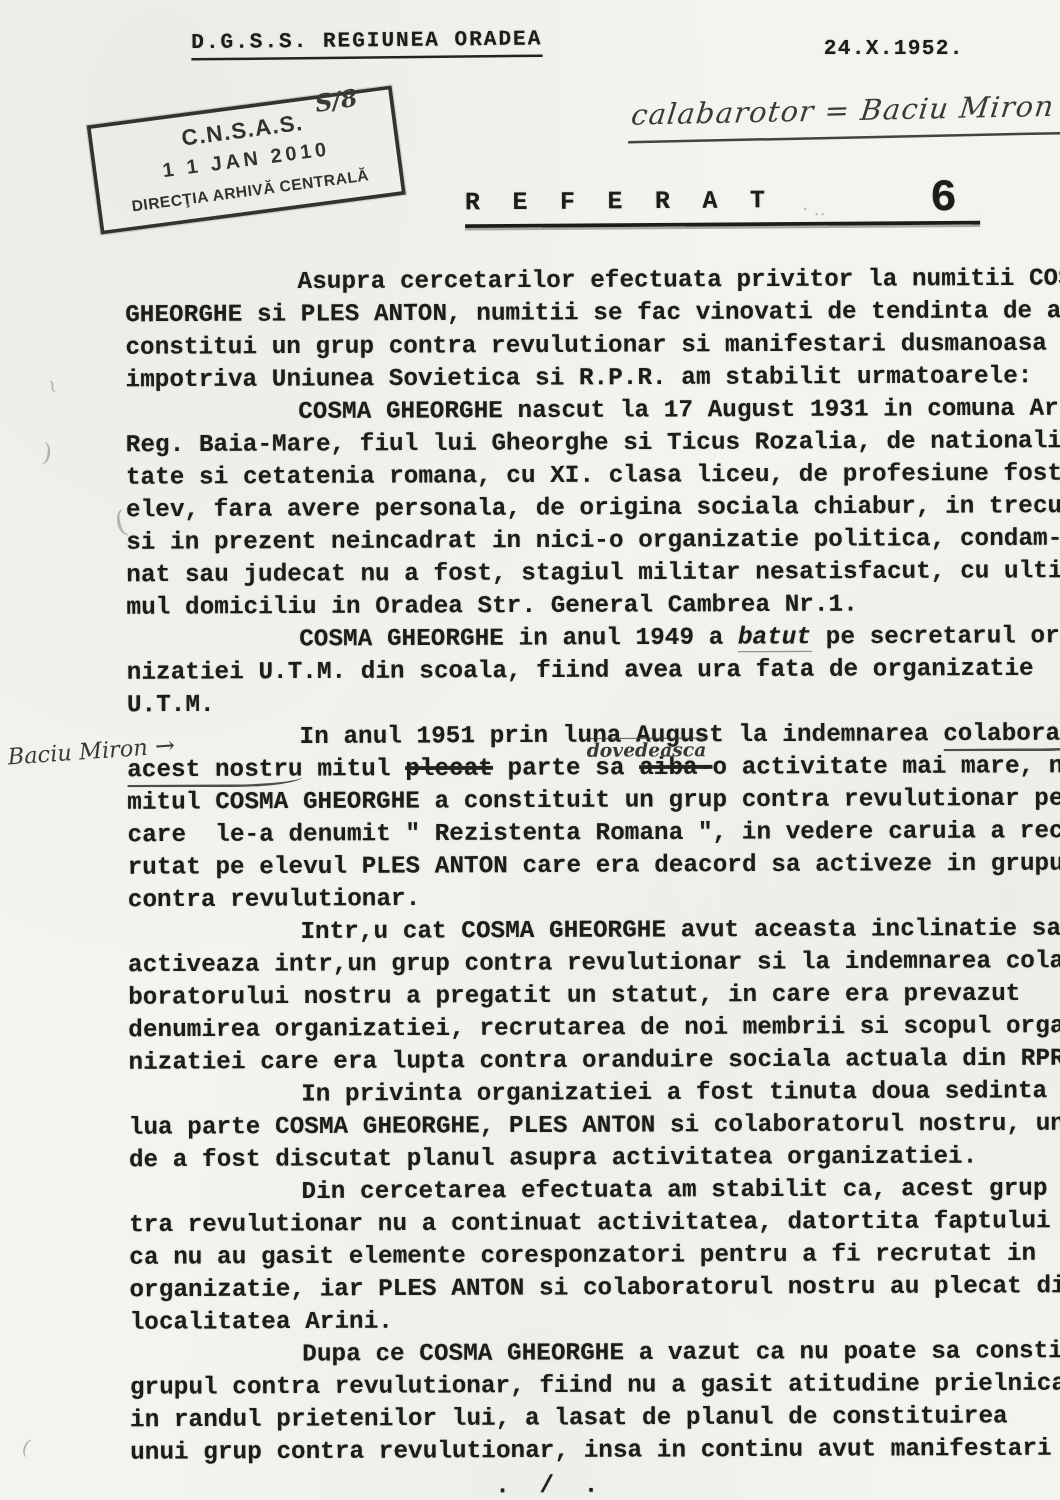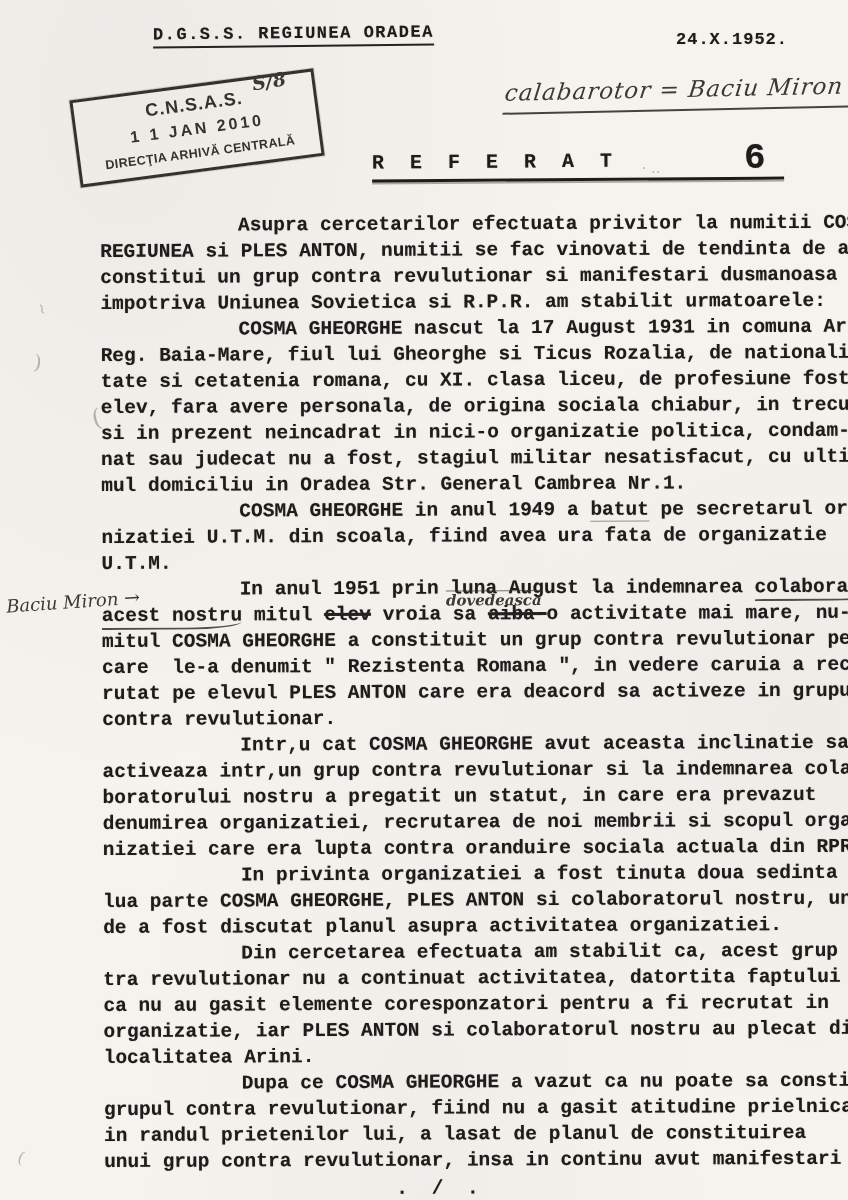--- a/index.html
+++ b/index.html
@@ -23,7 +23,7 @@
     border-bottom:2px solid #25231f;padding-bottom:2px;
     transform:rotate(-0.6deg);
   }
-  .date{position:absolute;left:676px;top:30px;font-size:17px;letter-spacing:1px;}
+  .date{position:absolute;left:659px;top:30px;font-size:17px;letter-spacing:1px;}
   
   .stamp{
     position:absolute;left:74px;top:84px;width:228px;

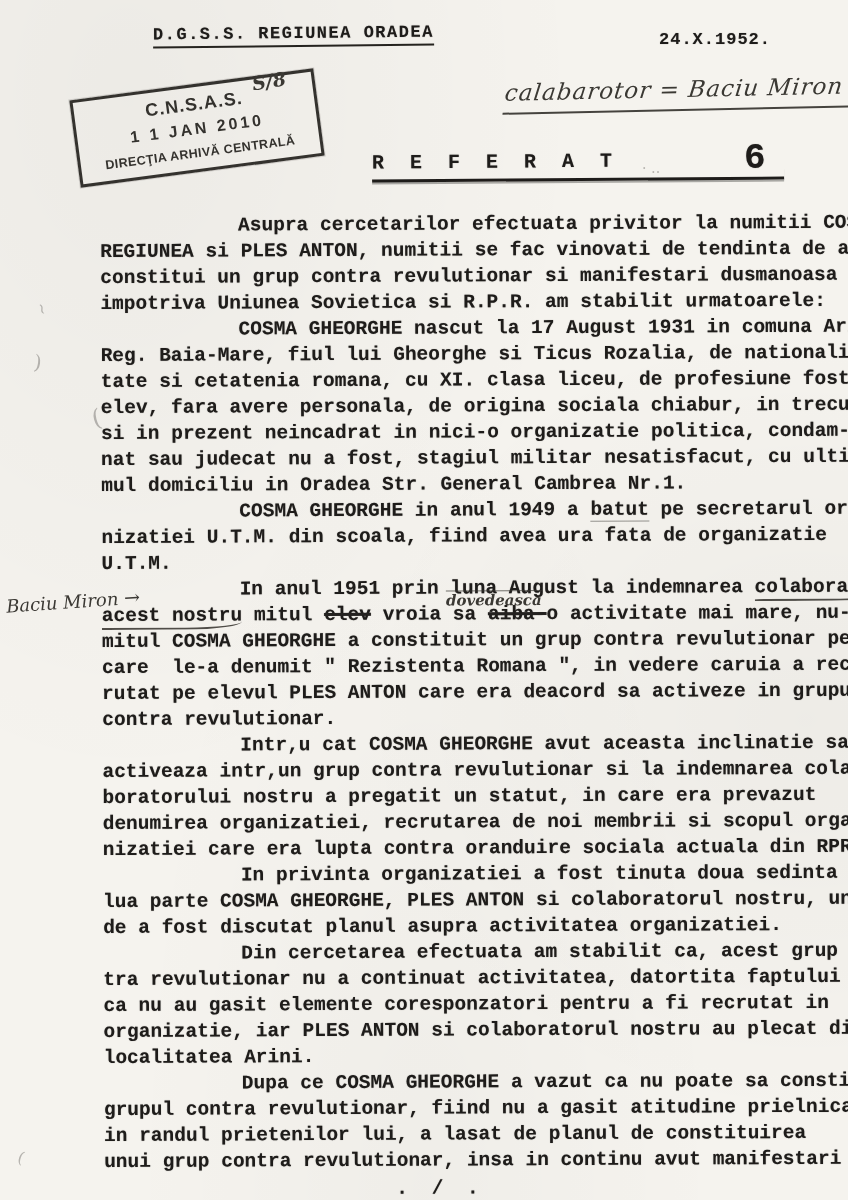--- a/index.html
+++ b/index.html
@@ -123,7 +123,7 @@
   <div class="body-block tw">
     <div class="para">
         <div class="line first"><span class="seg">Asupra cercetarilor efectuata privitor la numitii COSMA</span></div>
-        <div class="line"><span class="seg">REGIUNEA si </span><span class="seg seg-wavy">PLES ANTON</span><span class="seg">, numitii se fac vinovati de tendinta de a</span></div>
+        <div class="line"><span class="seg">GHEORGHE si </span><span class="seg seg-wavy">PLES ANTON</span><span class="seg">, numitii se fac vinovati de tendinta de a</span></div>
         <div class="line"><span class="seg">constitui un grup contra revulutionar si manifestari dusmanoasa</span></div>
         <div class="line"><span class="seg">impotriva Uniunea Sovietica si R.P.R. am stabilit urmatoarele:</span></div>
       </div>

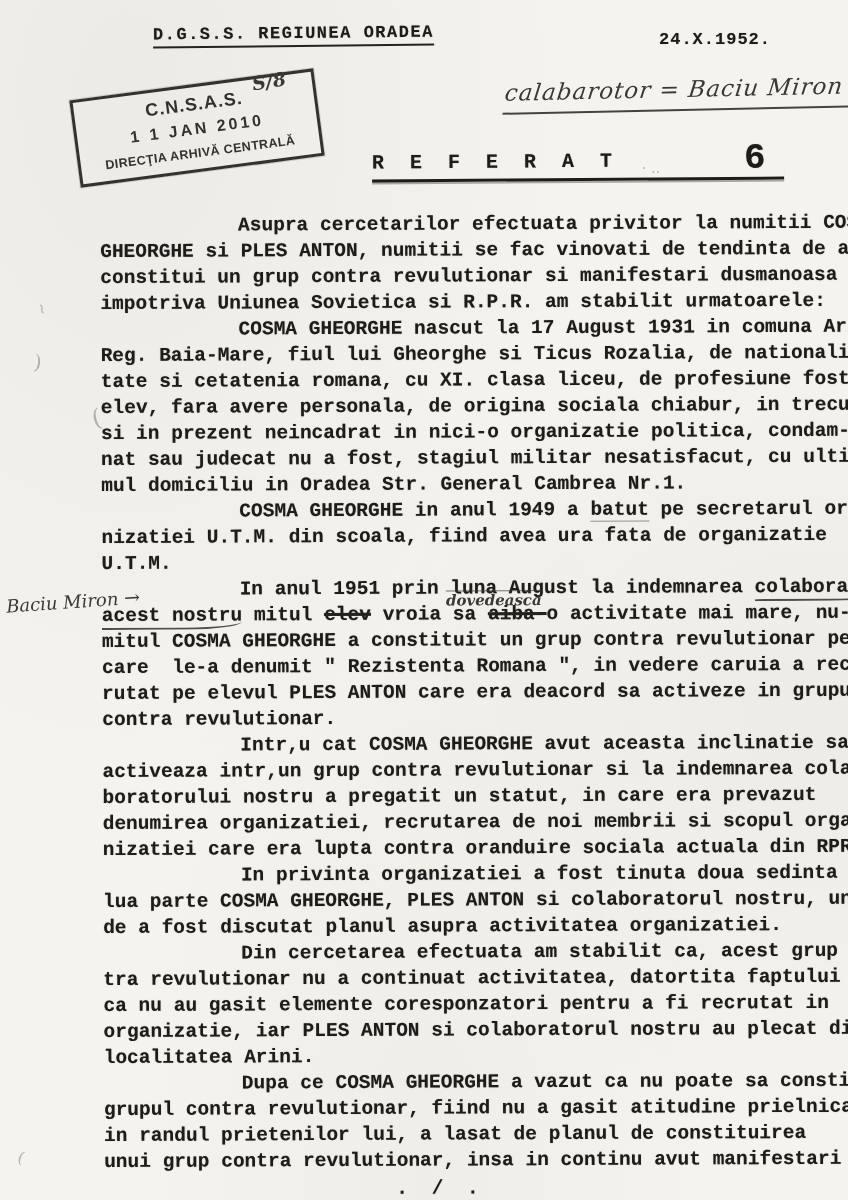--- a/index.html
+++ b/index.html
@@ -77,7 +77,7 @@
   .seg{position:relative;}
   .seg-strike{text-decoration:line-through;text-decoration-thickness:2.5px;text-decoration-color:#242220;}
   .seg-u{border-bottom:2px solid rgba(50,48,44,.85);padding-bottom:1px;border-radius:0 0 40%/8px;}
-  .seg-pencil{border-bottom:1.5px solid rgba(70,68,64,.55);}
+  .seg-pencil{border-bottom:1.5px solid rgba(70,68,64,.55);font-style:italic;}
   .seg-wavy{
     text-decoration-style:wavy;
     text-decoration-color:rgba(90,88,84,.55);text-decoration-thickness:1px;

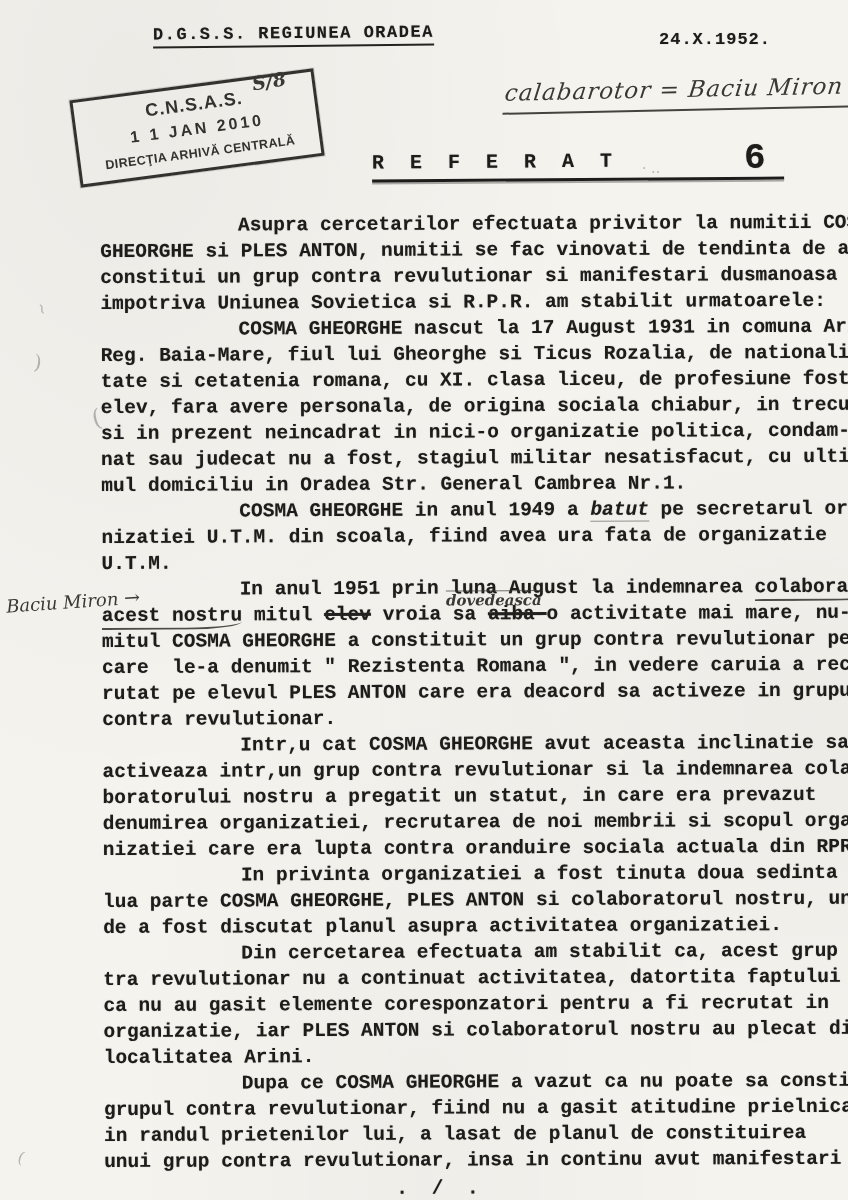--- a/index.html
+++ b/index.html
@@ -143,7 +143,7 @@
       </div>
       <div class="para">
         <div class="line first"><span class="seg">In anul 1951 prin luna August la indemnarea </span><span class="seg seg-u">colaborato-</span></div>
-        <div class="line"><span class="seg seg-u">acest nostru</span><span class="seg"> mitul </span><span class="seg seg-strike">elev</span><span class="seg"> vroia sa </span><span class="seg seg-strike">aiba-<span class="ins-above">dovedeasca</span></span><span class="seg">o activitate mai mare, nu-</span></div>
+        <div class="line"><span class="seg seg-u">acest nostru</span><span class="seg"> mitul </span><span class="seg seg-strike">plecat</span><span class="seg"> vroia sa </span><span class="seg seg-strike">aiba-<span class="ins-above">dovedeasca</span></span><span class="seg">o activitate mai mare, nu-</span></div>
         <div class="line"><span class="seg">mitul COSMA GHEORGHE a constituit un grup contra revulutionar pe</span></div>
         <div class="line"><span class="seg">care  le-a denumit " Rezistenta Romana ", in vedere caruia a rec-</span></div>
         <div class="line"><span class="seg">rutat pe elevul PLES ANTON care era deacord sa activeze in grupul</span></div>

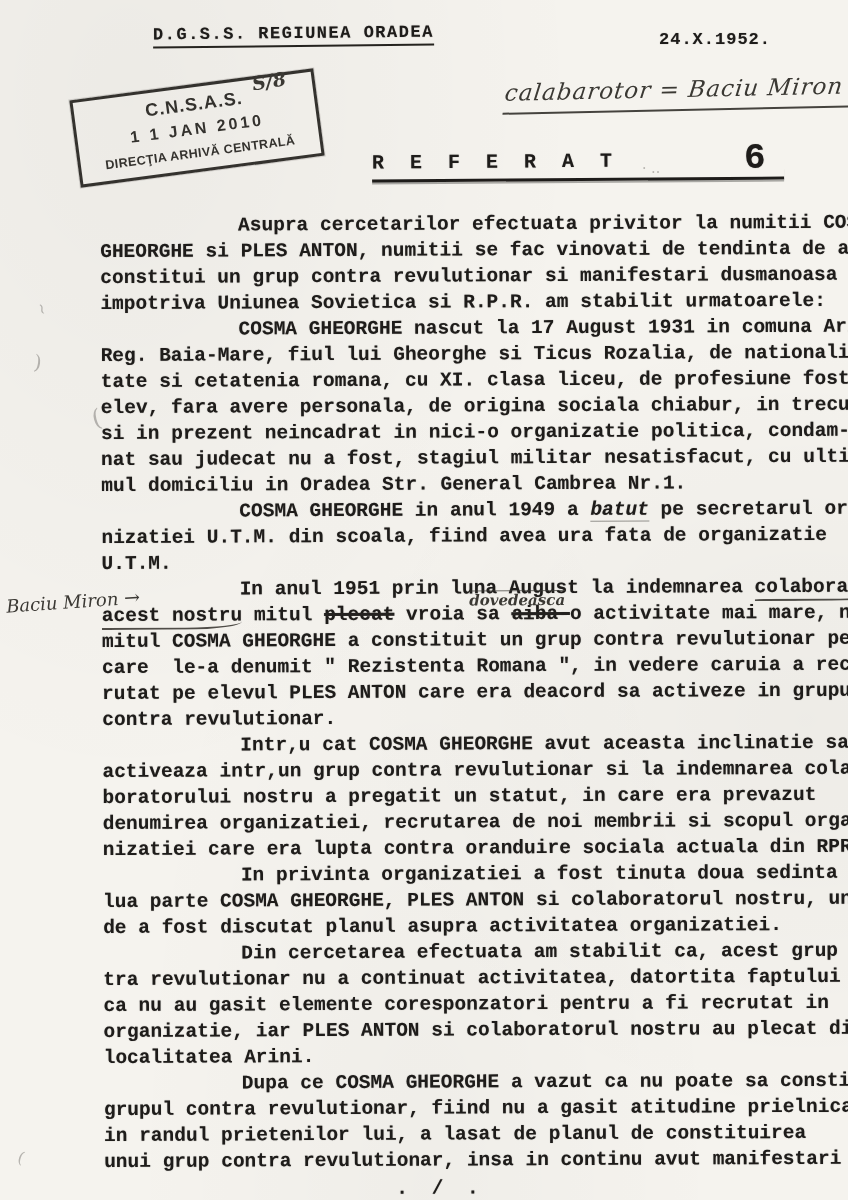--- a/index.html
+++ b/index.html
@@ -143,7 +143,7 @@
       </div>
       <div class="para">
         <div class="line first"><span class="seg">In anul 1951 prin luna August la indemnarea </span><span class="seg seg-u">colaborato-</span></div>
-        <div class="line"><span class="seg seg-u">acest nostru</span><span class="seg"> mitul </span><span class="seg seg-strike">plecat</span><span class="seg"> vroia sa </span><span class="seg seg-strike">aiba-<span class="ins-above">dovedeasca</span></span><span class="seg">o activitate mai mare, nu-</span></div>
+        <div class="line"><span class="seg seg-u">acest nostru</span><span class="seg"> mitul </span><span class="seg seg-strike">plecat</span><span class="seg"> parte sa </span><span class="seg seg-strike">aiba-<span class="ins-above">dovedeasca</span></span><span class="seg">o activitate mai mare, nu-</span></div>
         <div class="line"><span class="seg">mitul COSMA GHEORGHE a constituit un grup contra revulutionar pe</span></div>
         <div class="line"><span class="seg">care  le-a denumit " Rezistenta Romana ", in vedere caruia a rec-</span></div>
         <div class="line"><span class="seg">rutat pe elevul PLES ANTON care era deacord sa activeze in grupul</span></div>

